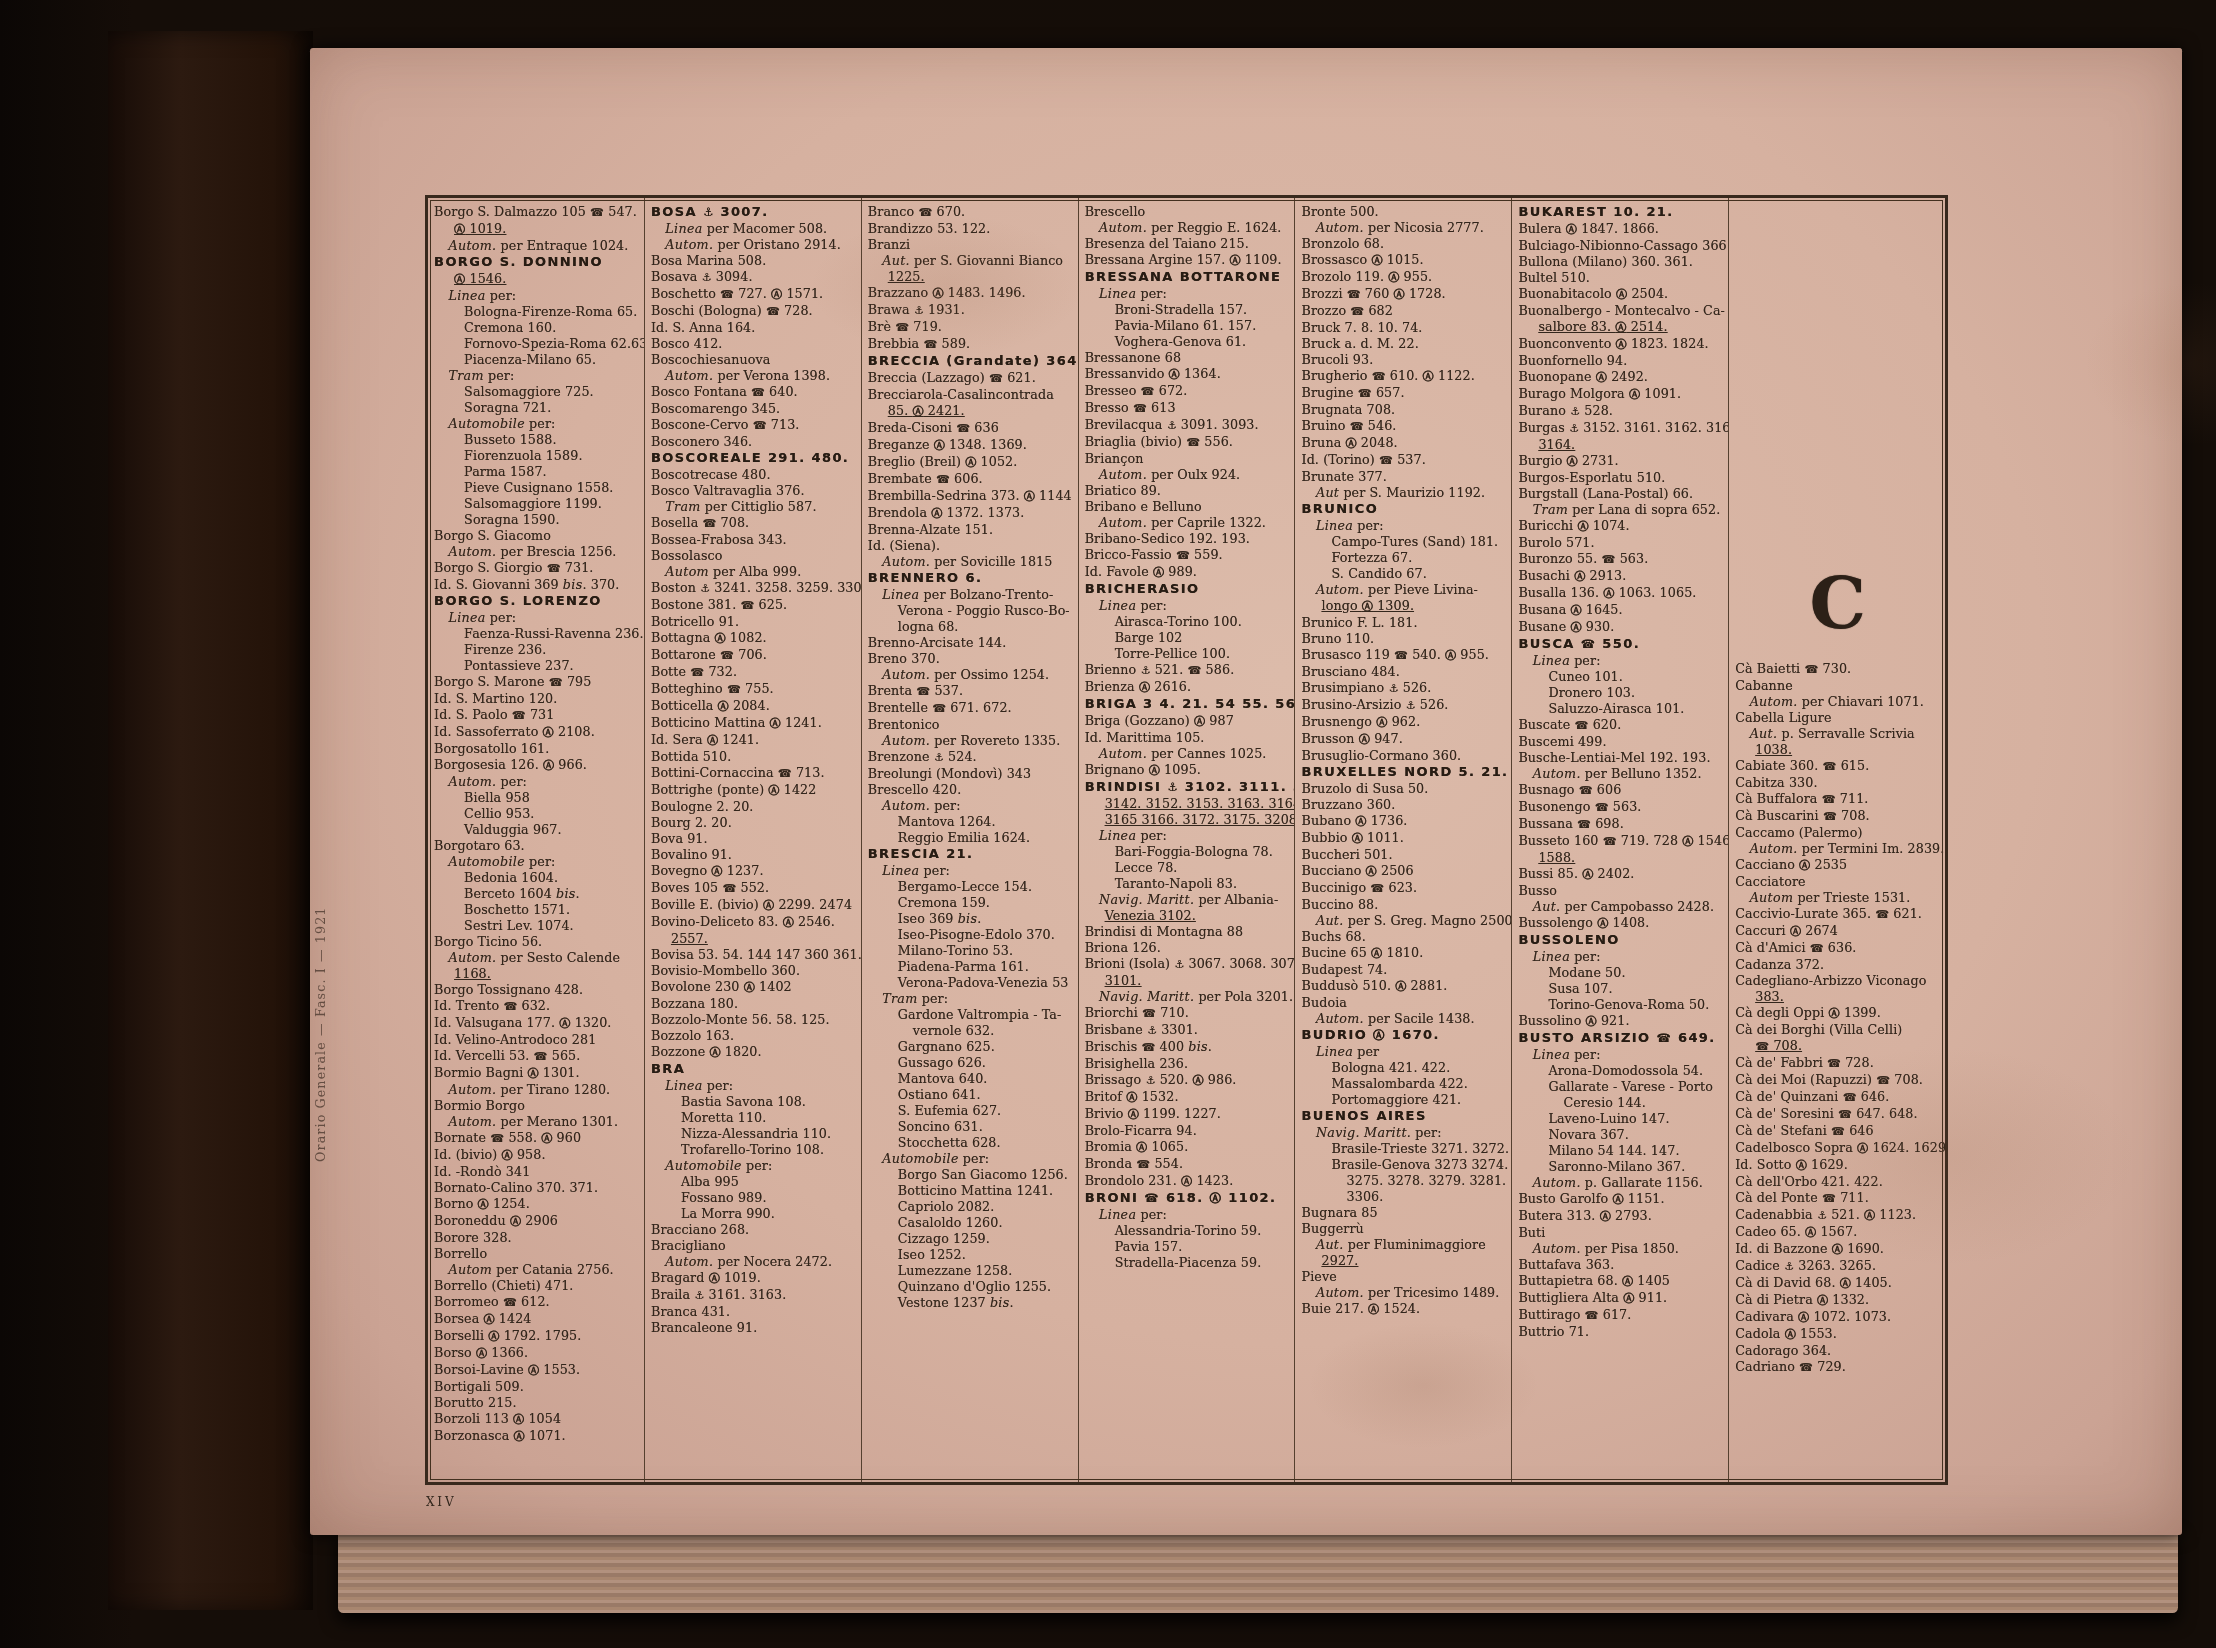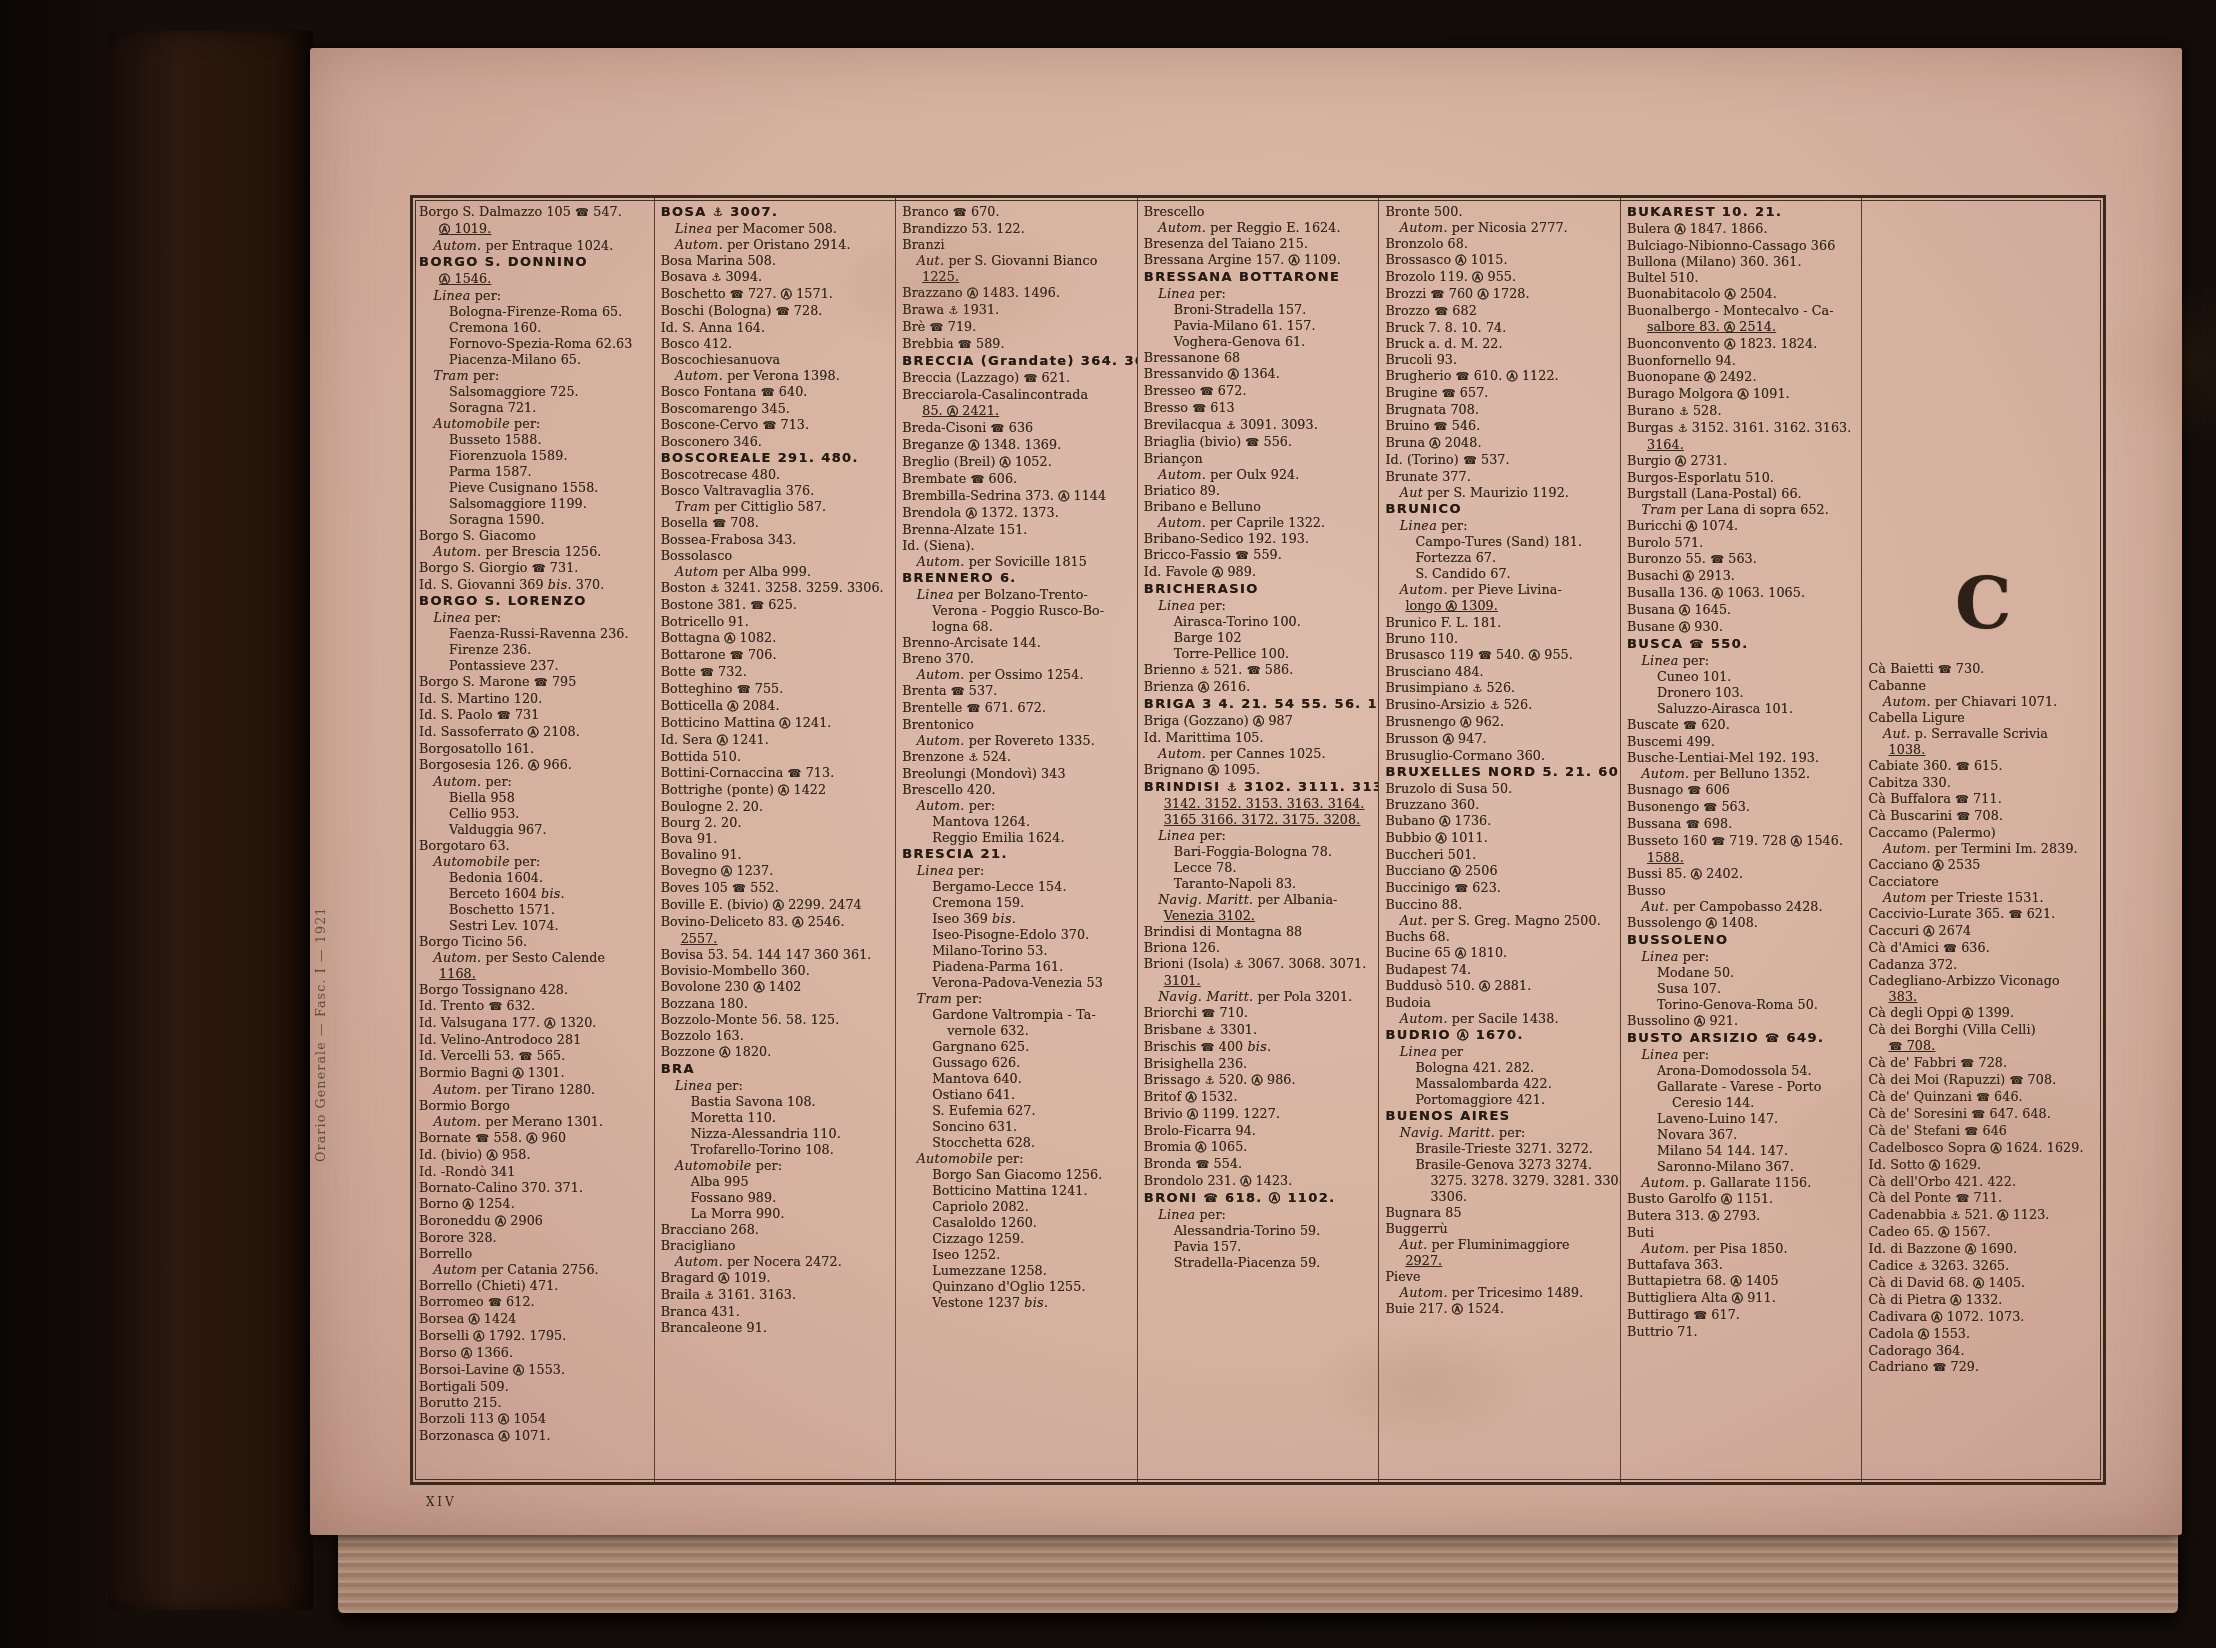--- a/index.html
+++ b/index.html
@@ -19,7 +19,7 @@
     box-shadow:0 7.8px 16.6px rgba(0,0,0,.9);border-radius:0 0 5.5px 5.5px;}
   .page-edge-corner{position:absolute;left:2106px;top:48px;width:76px;height:78px;
     background:linear-gradient(135deg,#cfc0ae 0%,#b9a491 60%,#c7ad99 100%);opacity:.8;border-radius:0 3.3px 0 0;}
-  .frame{position:absolute;left:100px;top:147px;width:1696px;height:1290px;
+  .frame{position:absolute;left:115px;top:147px;width:1523px;height:1290px;
     border:3.3px solid #38291d;box-sizing:border-box;}
   .frame::after{content:"";position:absolute;inset:1.7px;border:1.1px solid #43301f;pointer-events:none;}
   .cols{position:absolute;inset:0;display:flex;}

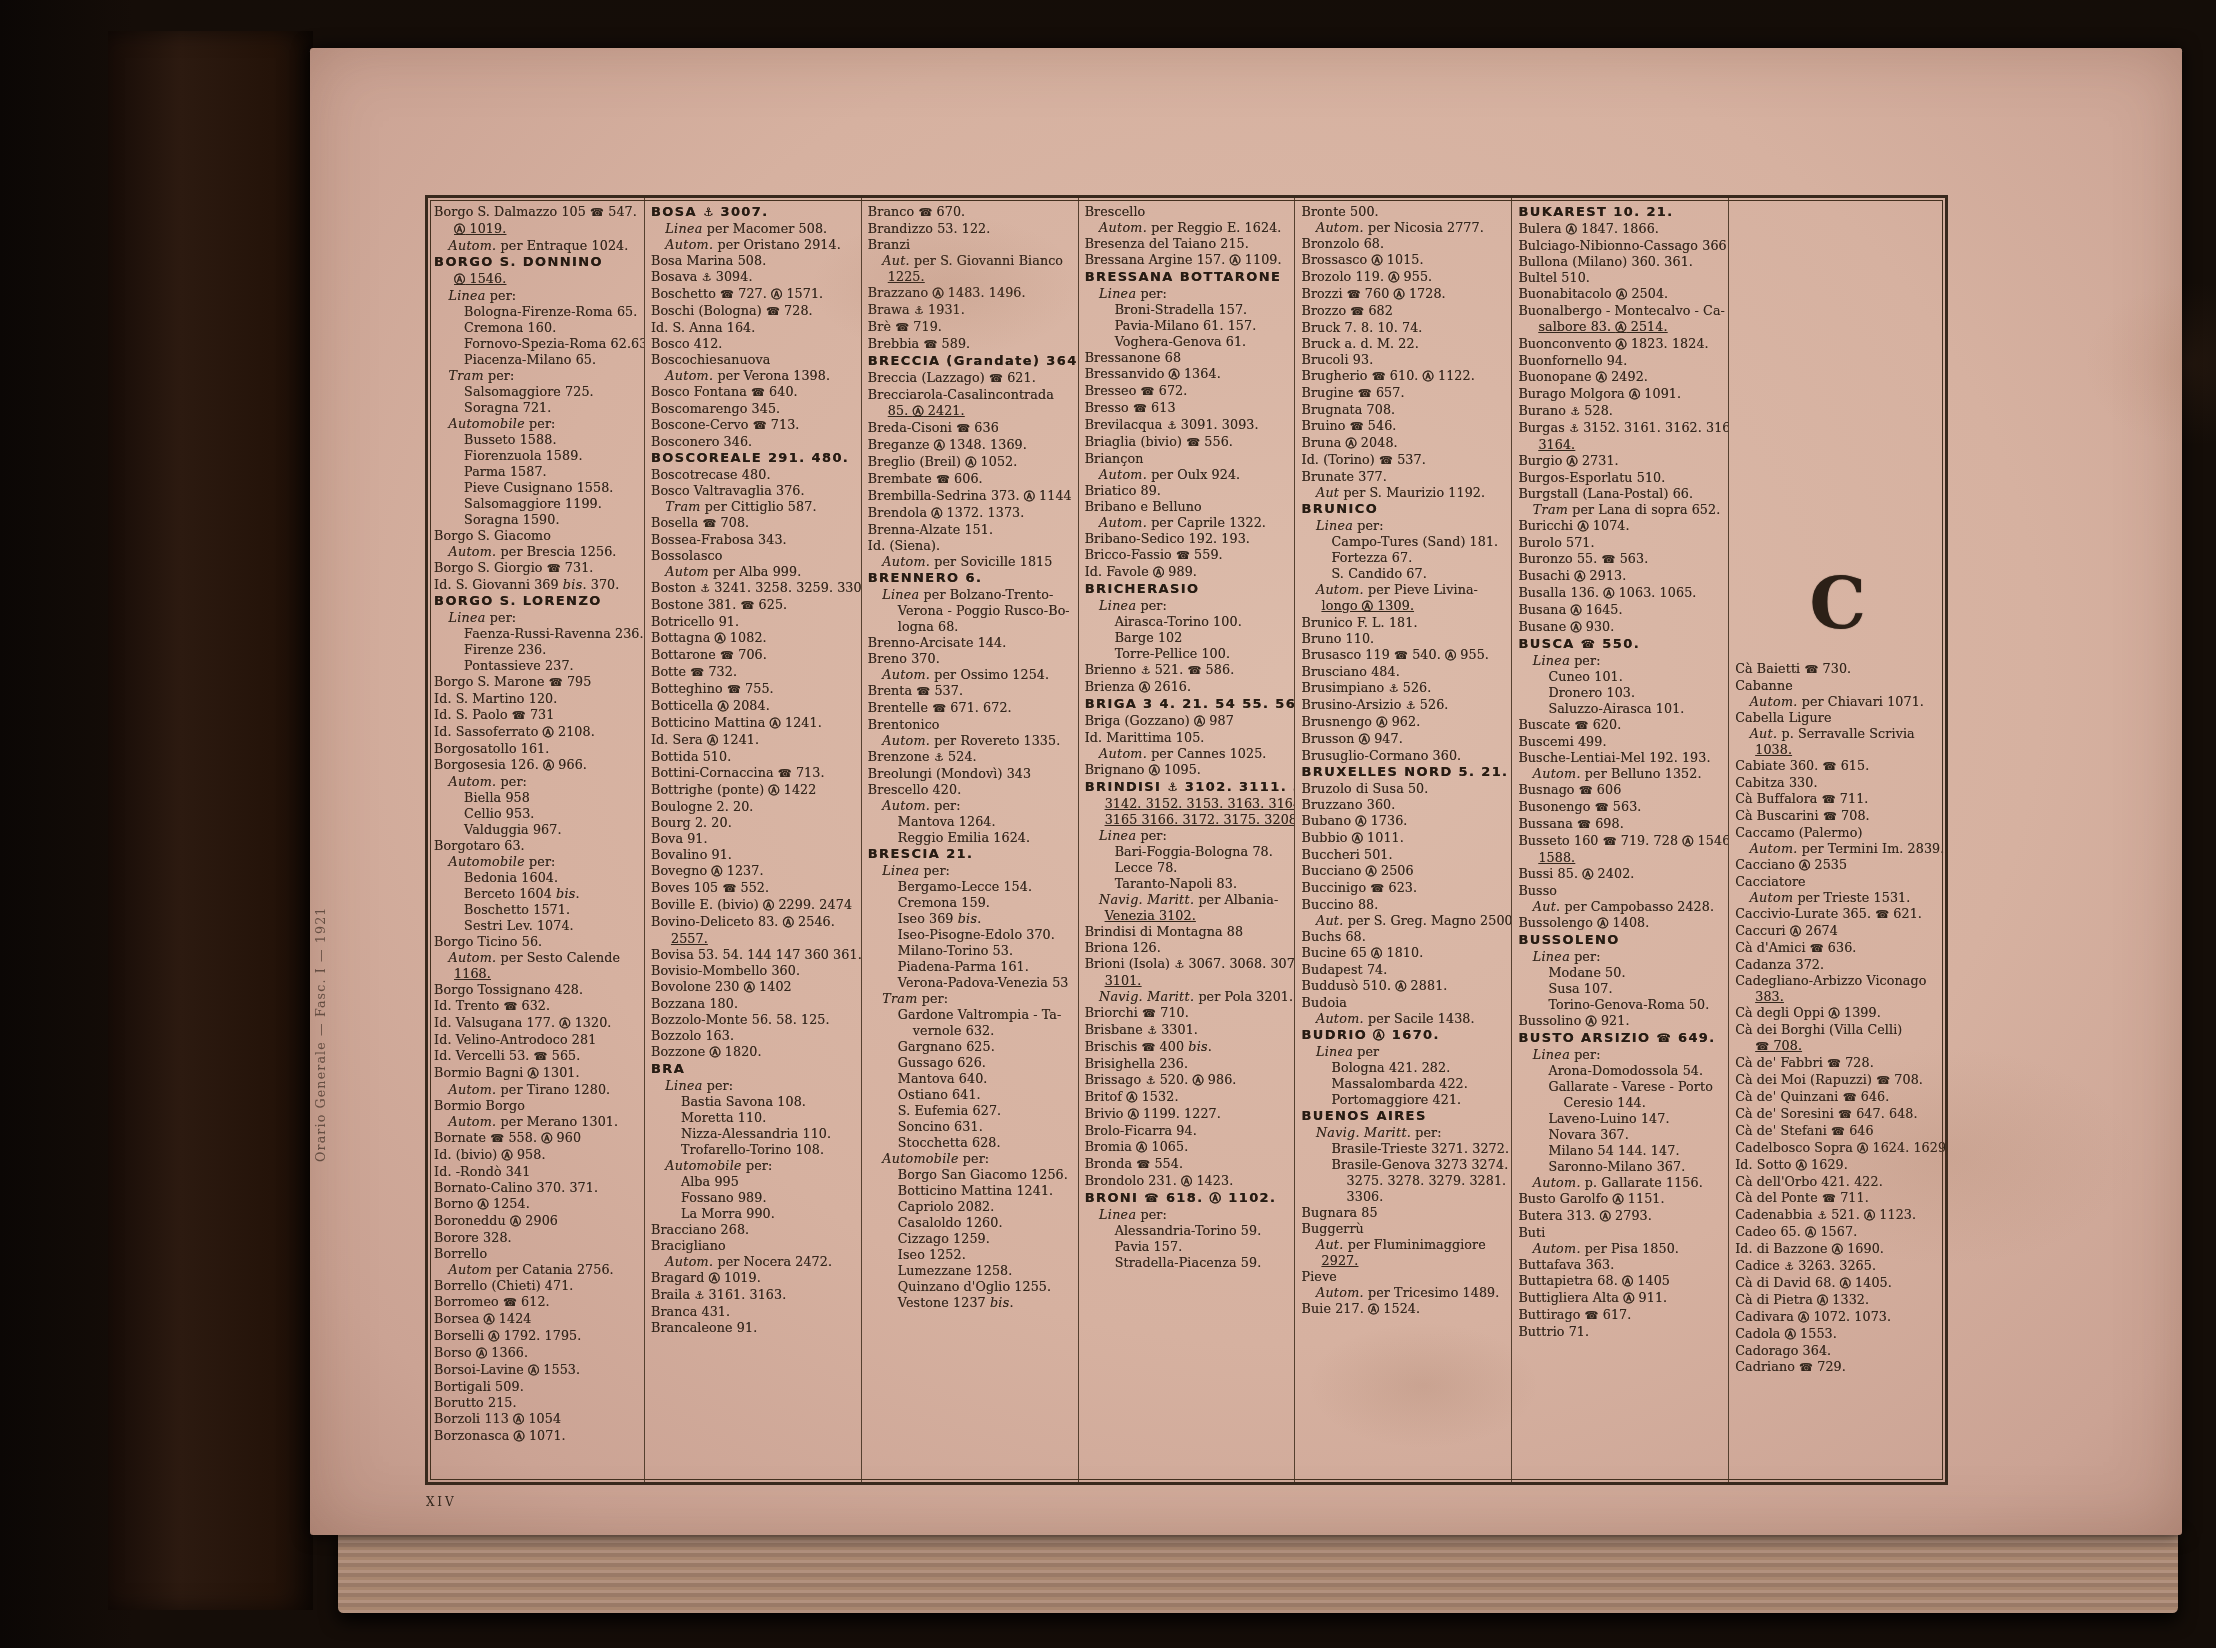--- a/index.html
+++ b/index.html
@@ -406,7 +406,7 @@
             <div class="ln i"><i>Autom.</i> per Sacile 1438.</div>
             <div class="ln h">BUDRIO <span class="icn">Ⓐ</span> 1670.</div>
             <div class="ln i"><i>Linea</i> per</div>
-            <div class="ln l">Bologna 421. 282.</div>
+            <div class="ln l">Bologna 421. 422.</div>
             <div class="ln l">Massalombarda 422.</div>
             <div class="ln l">Portomaggiore 421.</div>
             <div class="ln h">BUENOS AIRES</div>

